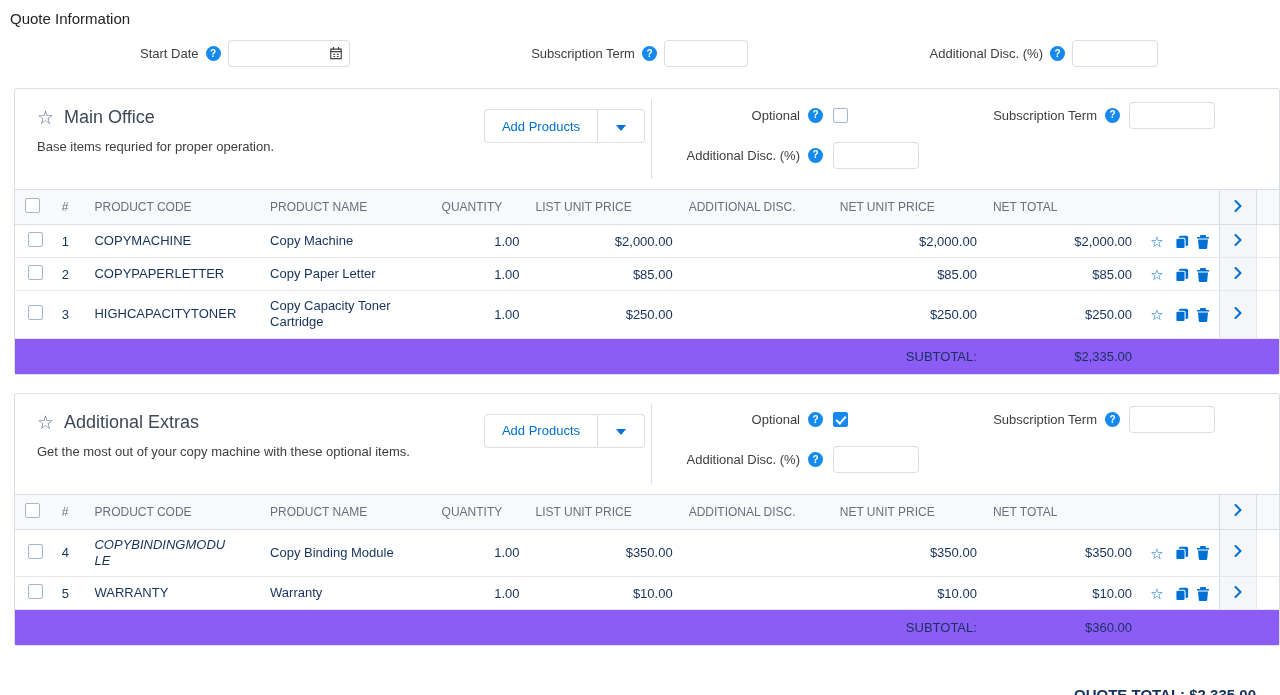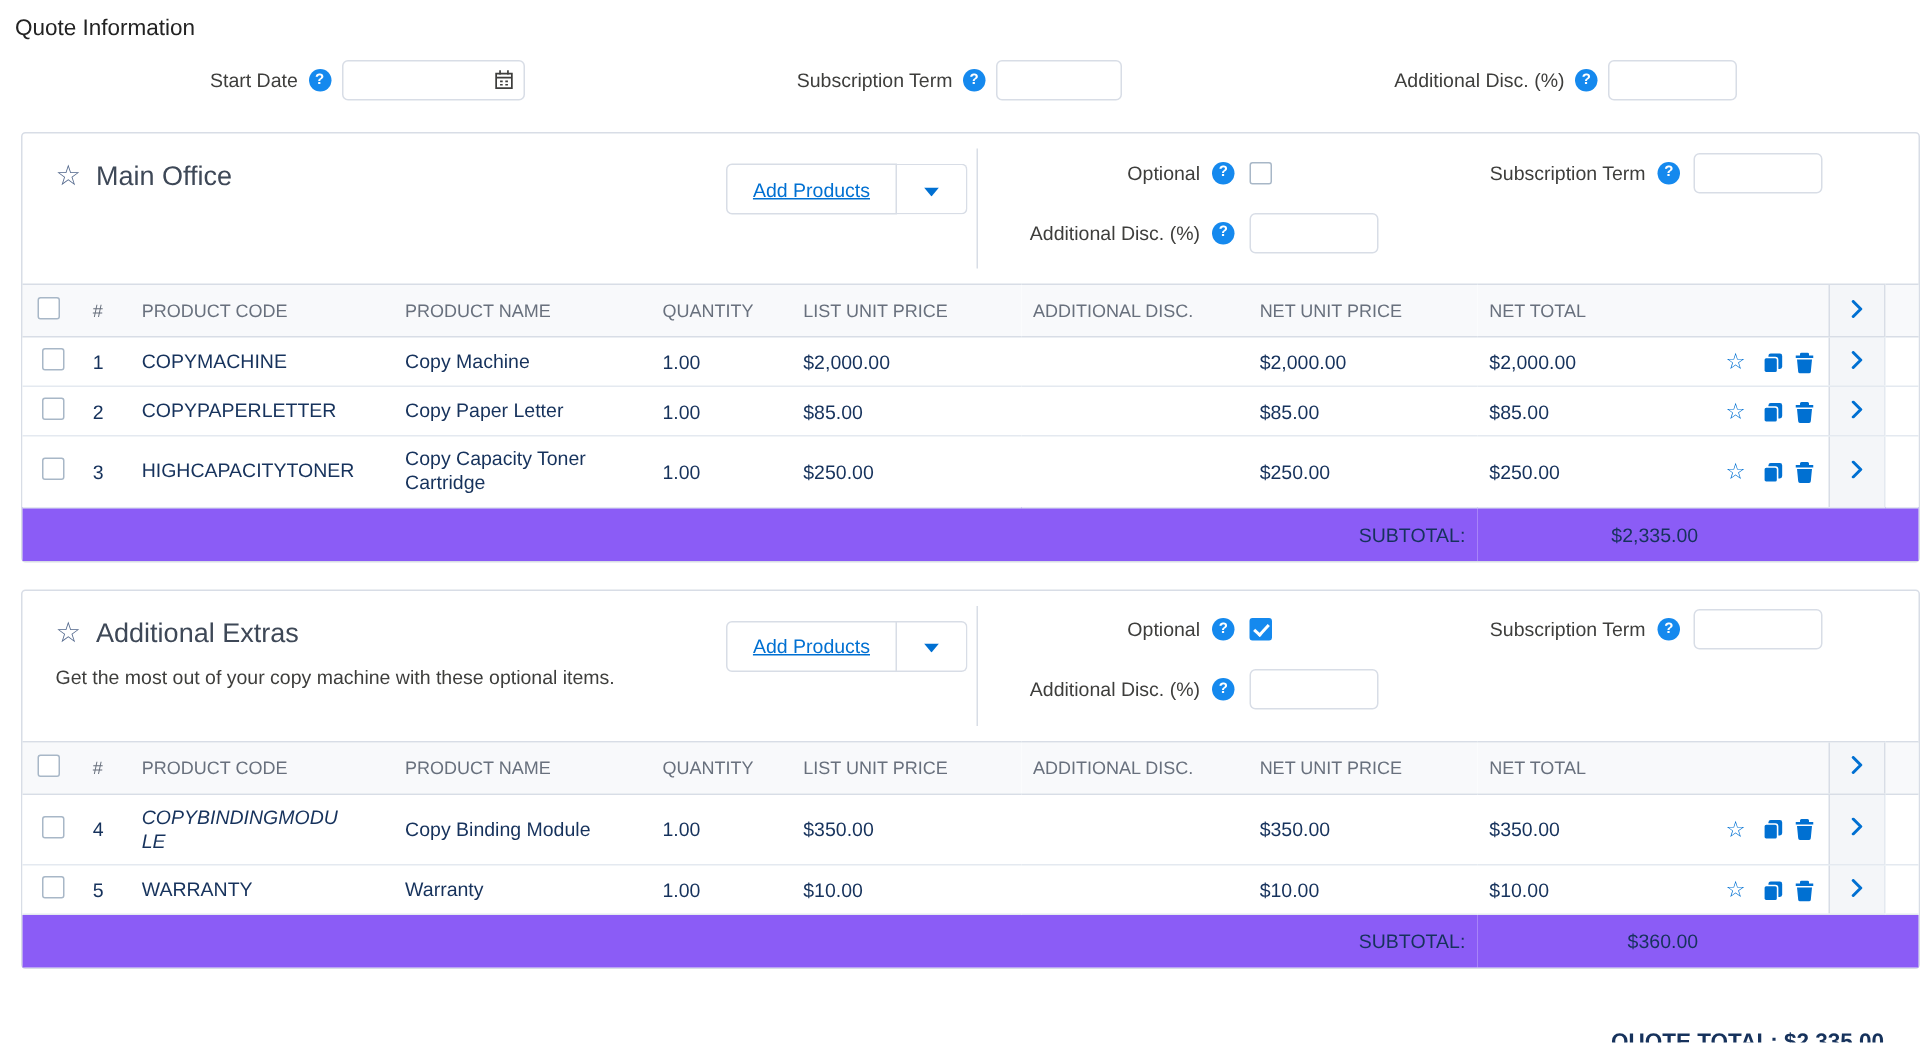--- a/index.html
+++ b/index.html
@@ -44,7 +44,7 @@
     height:34px; background:#fff; border:1px solid #d8dde6; color:#0070d2;
     font-size:13px; cursor:pointer; font-family:inherit;
   }
-  .btn-main { padding:0 17px; border-radius:4px 0 0 4px;text-decoration:underline; }
+  .btn-main { padding:0 17px; border-radius:4px 0 0 4px; }
   .btn-caret { width:47px; border-left:none; border-radius:0 4px 4px 0; display:inline-flex; align-items:center; justify-content:center; }
   .gh-divider { width:1px; background:#d8dde6; margin:10px 0; }
   .gh-right { flex:1; padding:12px 0 8px 30px; }

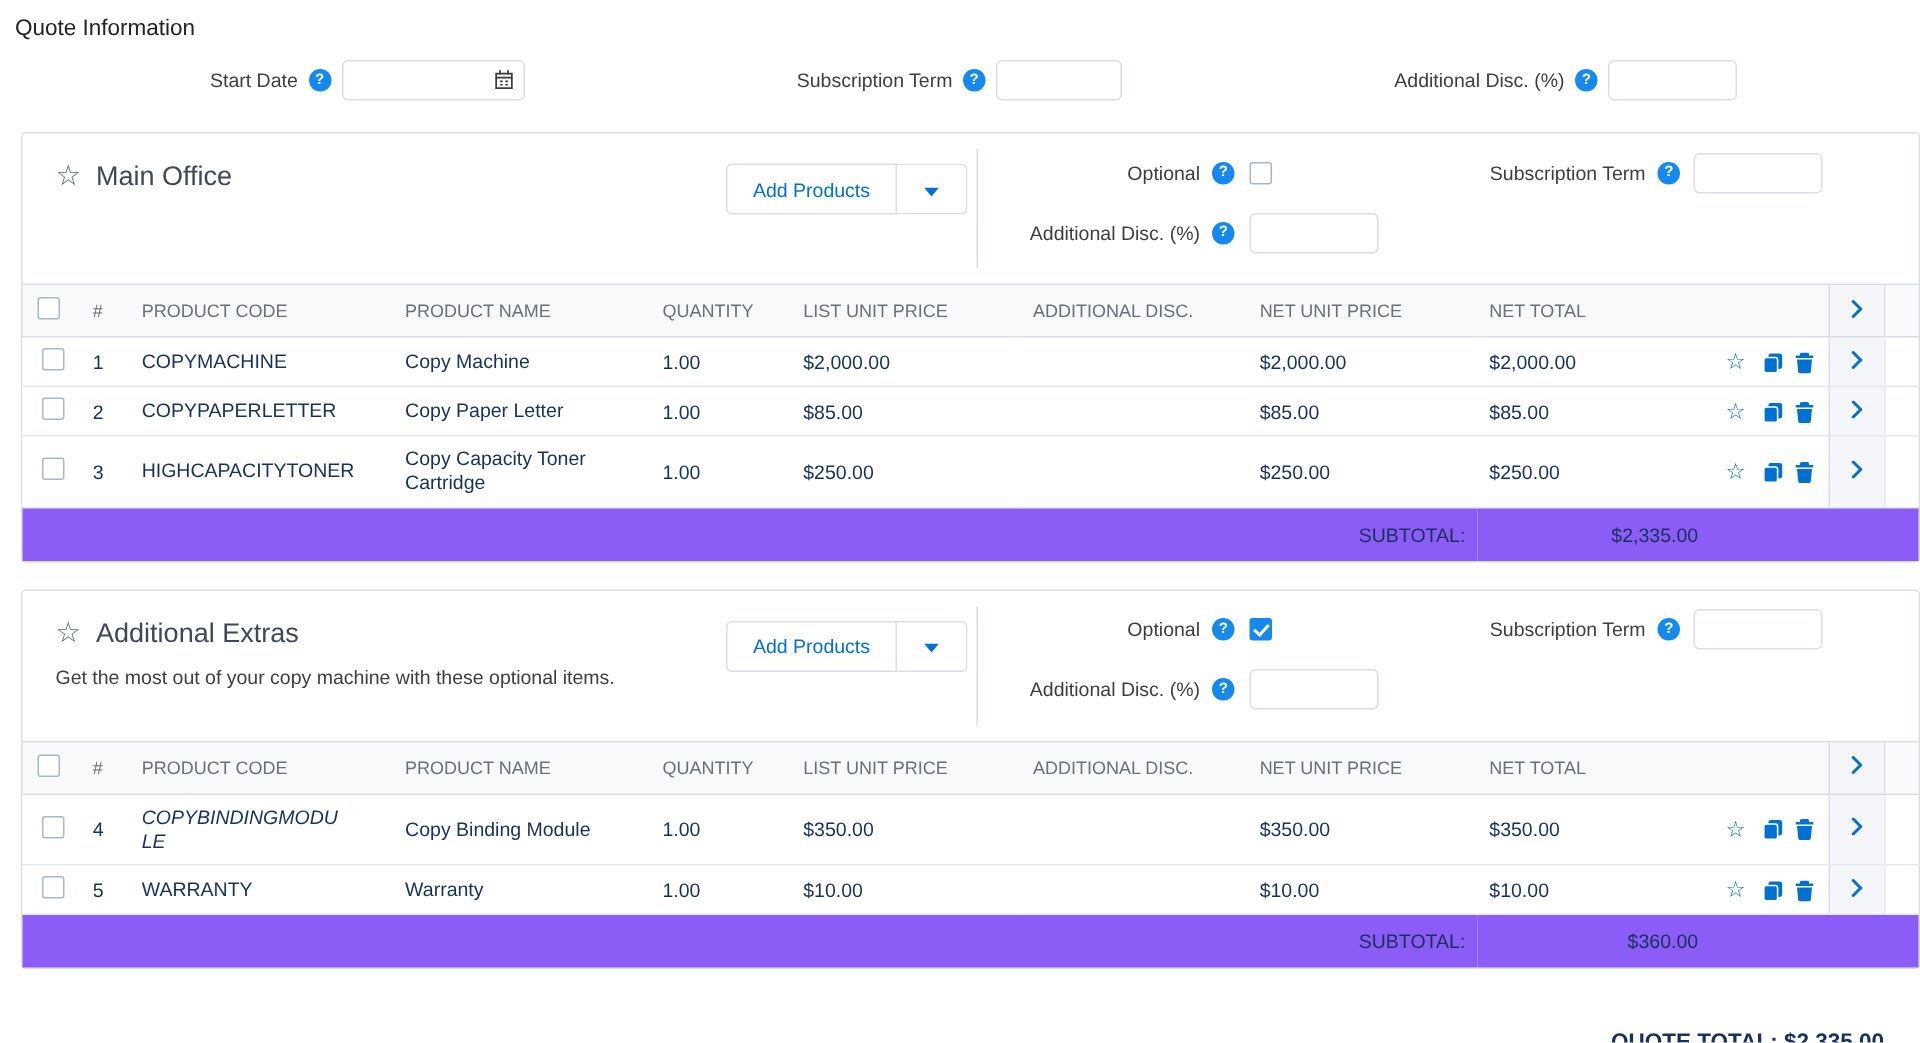--- a/index.html
+++ b/index.html
@@ -139,6 +139,7 @@
             <span class="g-star">☆</span>
             <h2 class="g-title">Main Office</h2>
           </div>
+          <p class="g-desc">Base items requried for proper operation.</p>
         </div>
         <div class="btn-group">
           <button class="btn btn-main">Add Products</button>

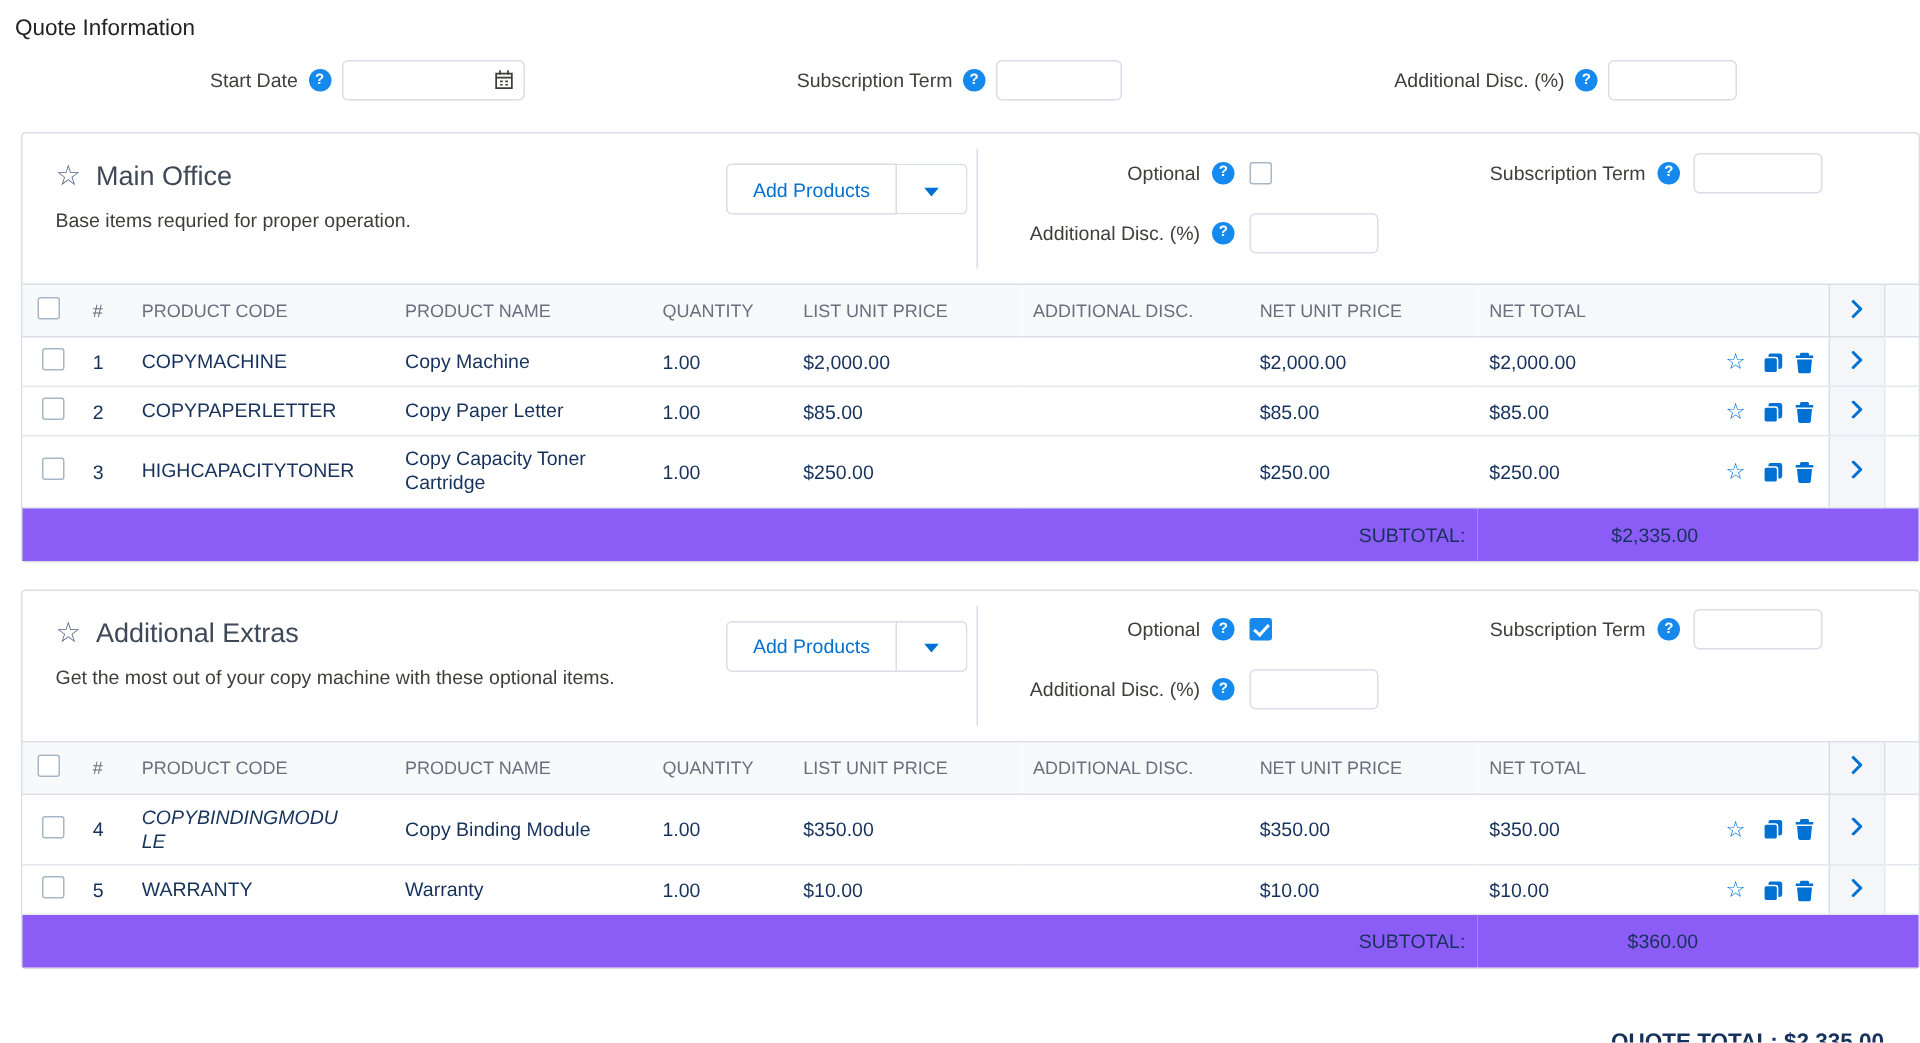--- a/index.html
+++ b/index.html
@@ -79,7 +79,7 @@
     font-size:13px; color:#16325c; padding:7px 8px;
     border-bottom:1px solid #e4e9f0; vertical-align:middle; background:#fff;
   }
-  .num { }
+  .num { text-align:right; }
   .c-sel { text-align:center; padding-left:10px !important; }
   th.c-chev, td.c-chev { background:#f4f6f9; border-left:1px solid #d8dde6; text-align:center; padding:7px 4px; cursor:pointer; }
   th.c-strip { border-left:1px solid #d8dde6; }

